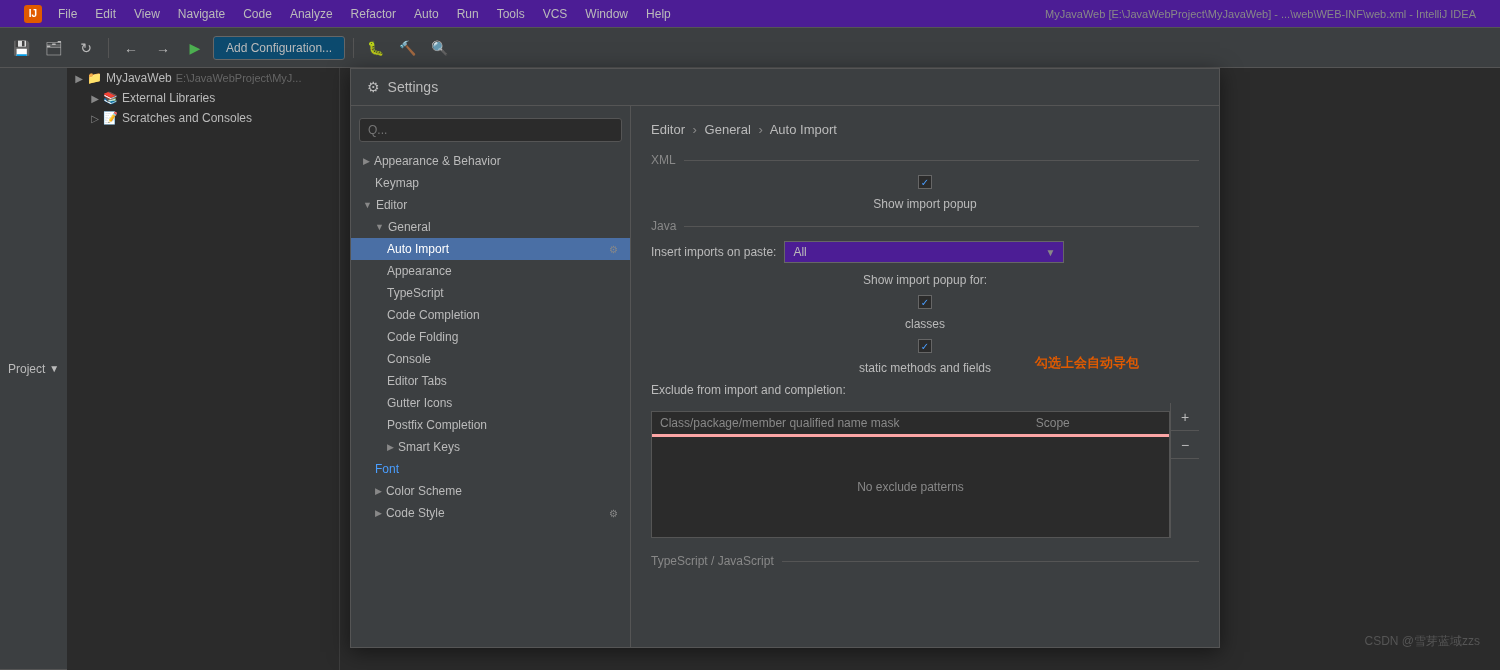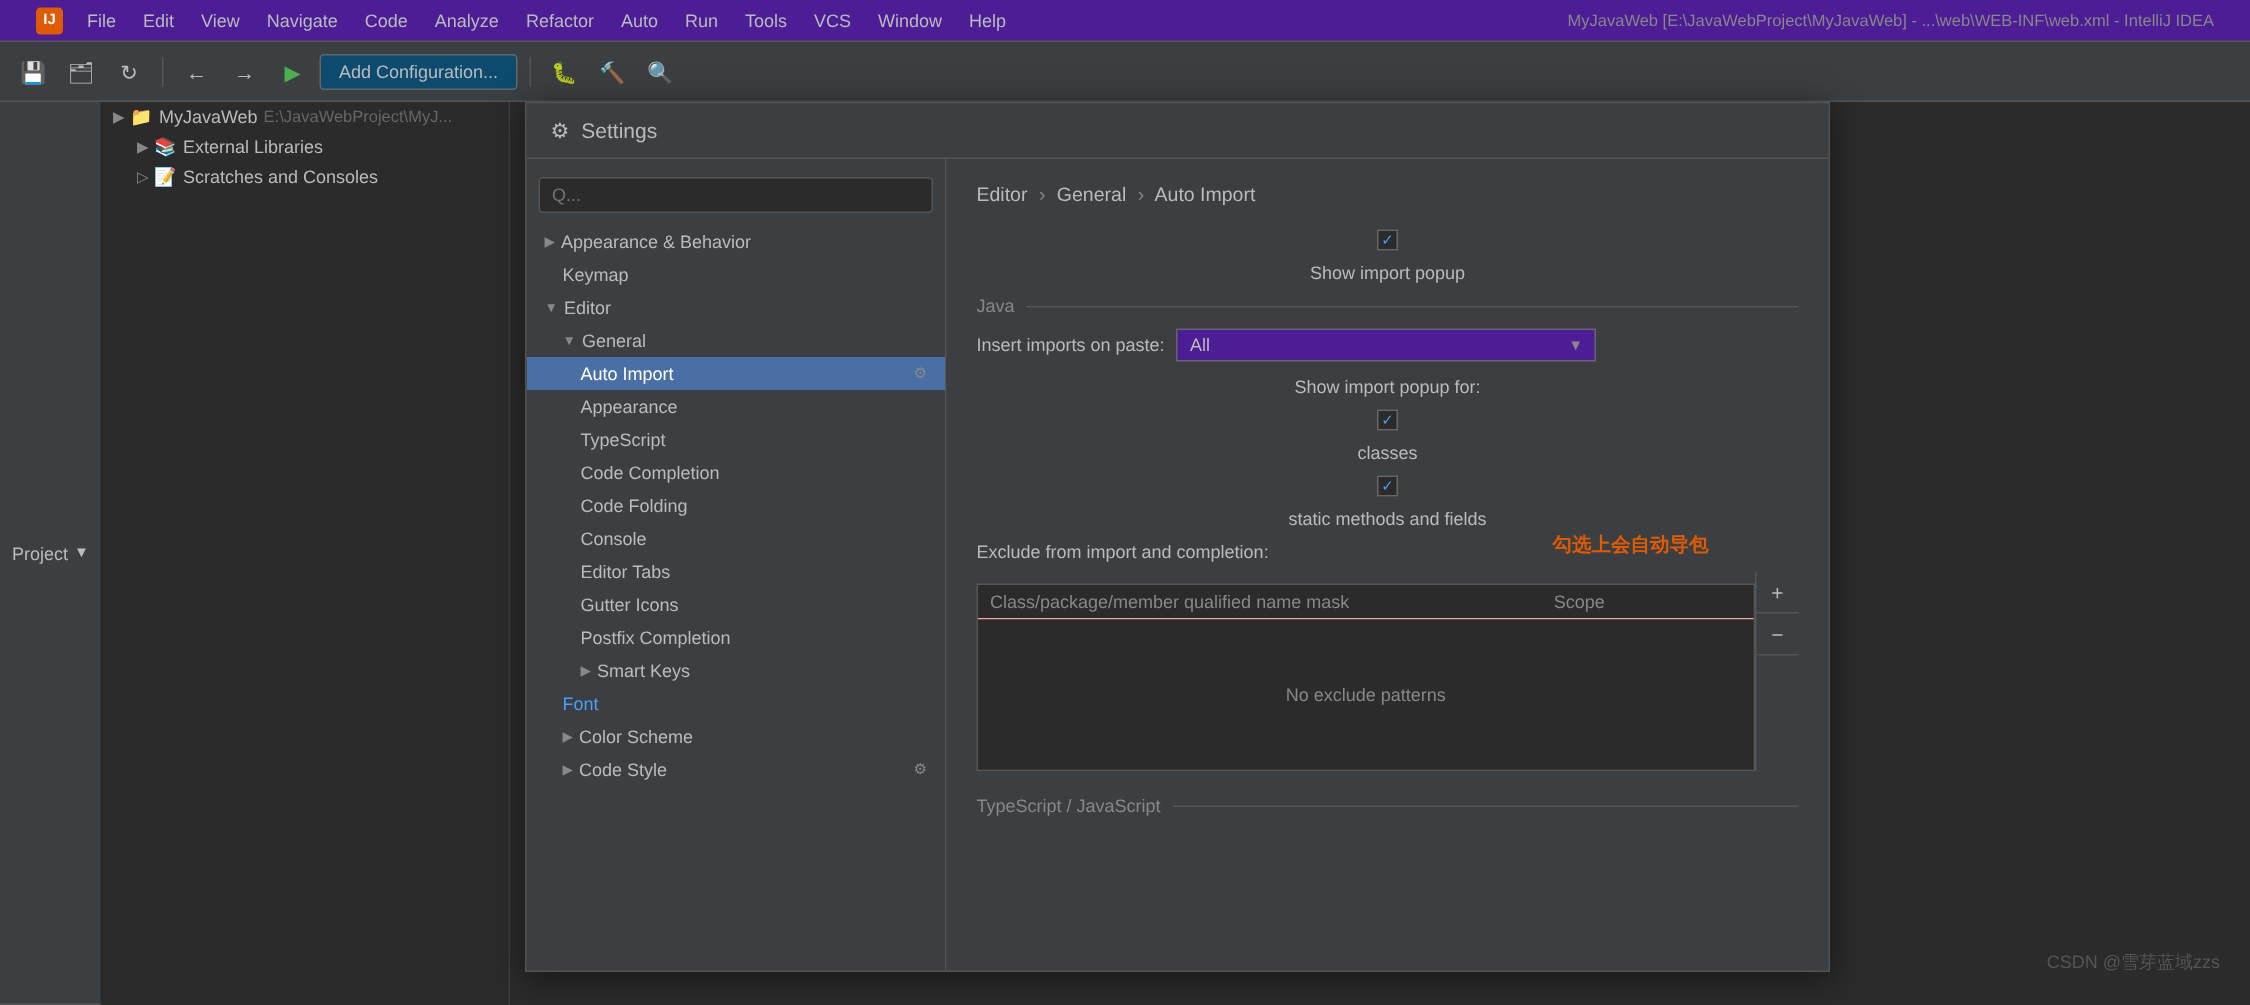--- a/index.html
+++ b/index.html
@@ -448,6 +448,9 @@
           <span>Auto Import</span>
         </div>
 
+        <div class="section-label">
+          <span>XML</span>
+        </div>
         <div class="setting-row">
           <div class="checkbox checked"></div>
           <span class="setting-label">Show import popup</span>

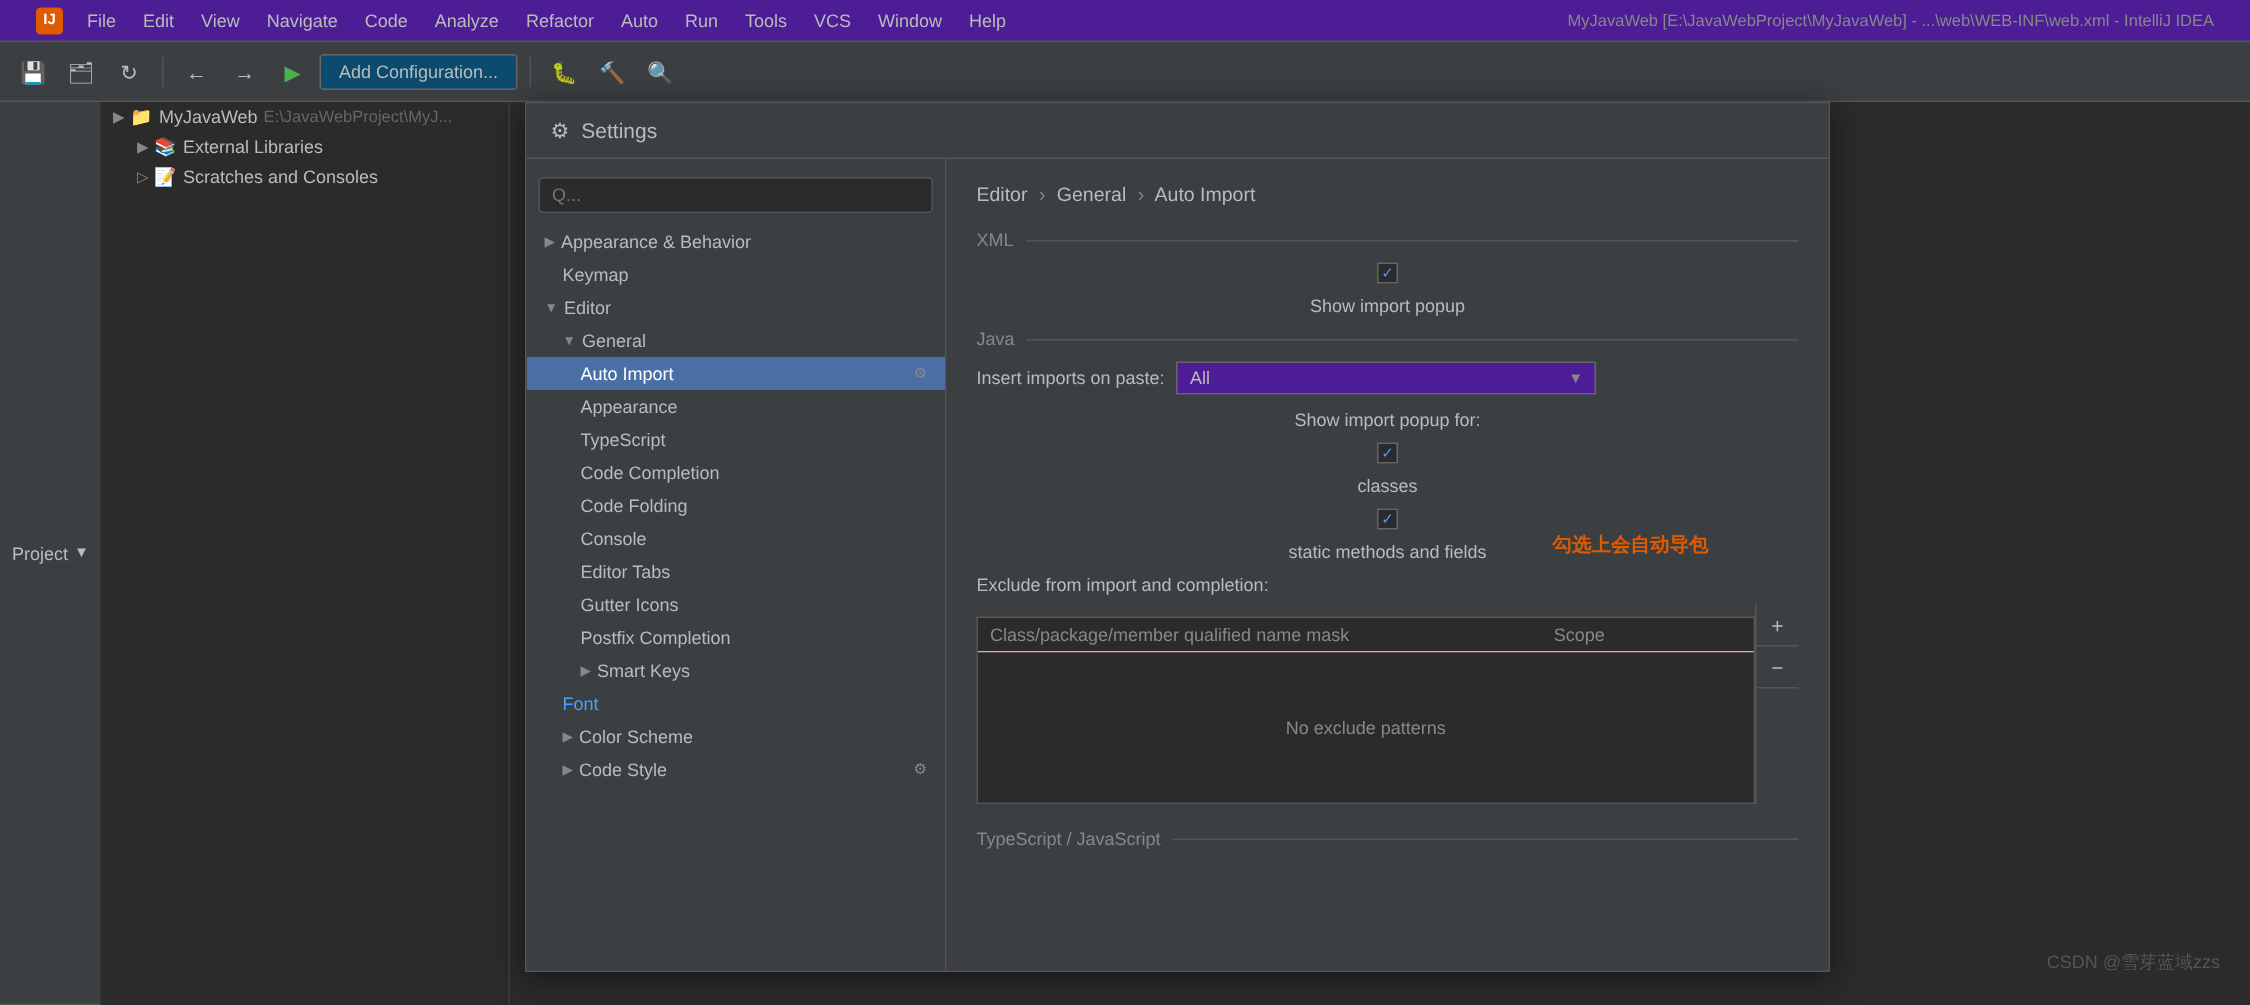--- a/index.html
+++ b/index.html
@@ -250,7 +250,7 @@
     .table-header {
       display: flex;
       background: #2b2b2b;
-      border-bottom: 1px solid #fca5a5;
+      border-bottom: 3px solid #fca5a5;
       padding: 4px 8px;
       font-size: 12px;
       color: #888;

